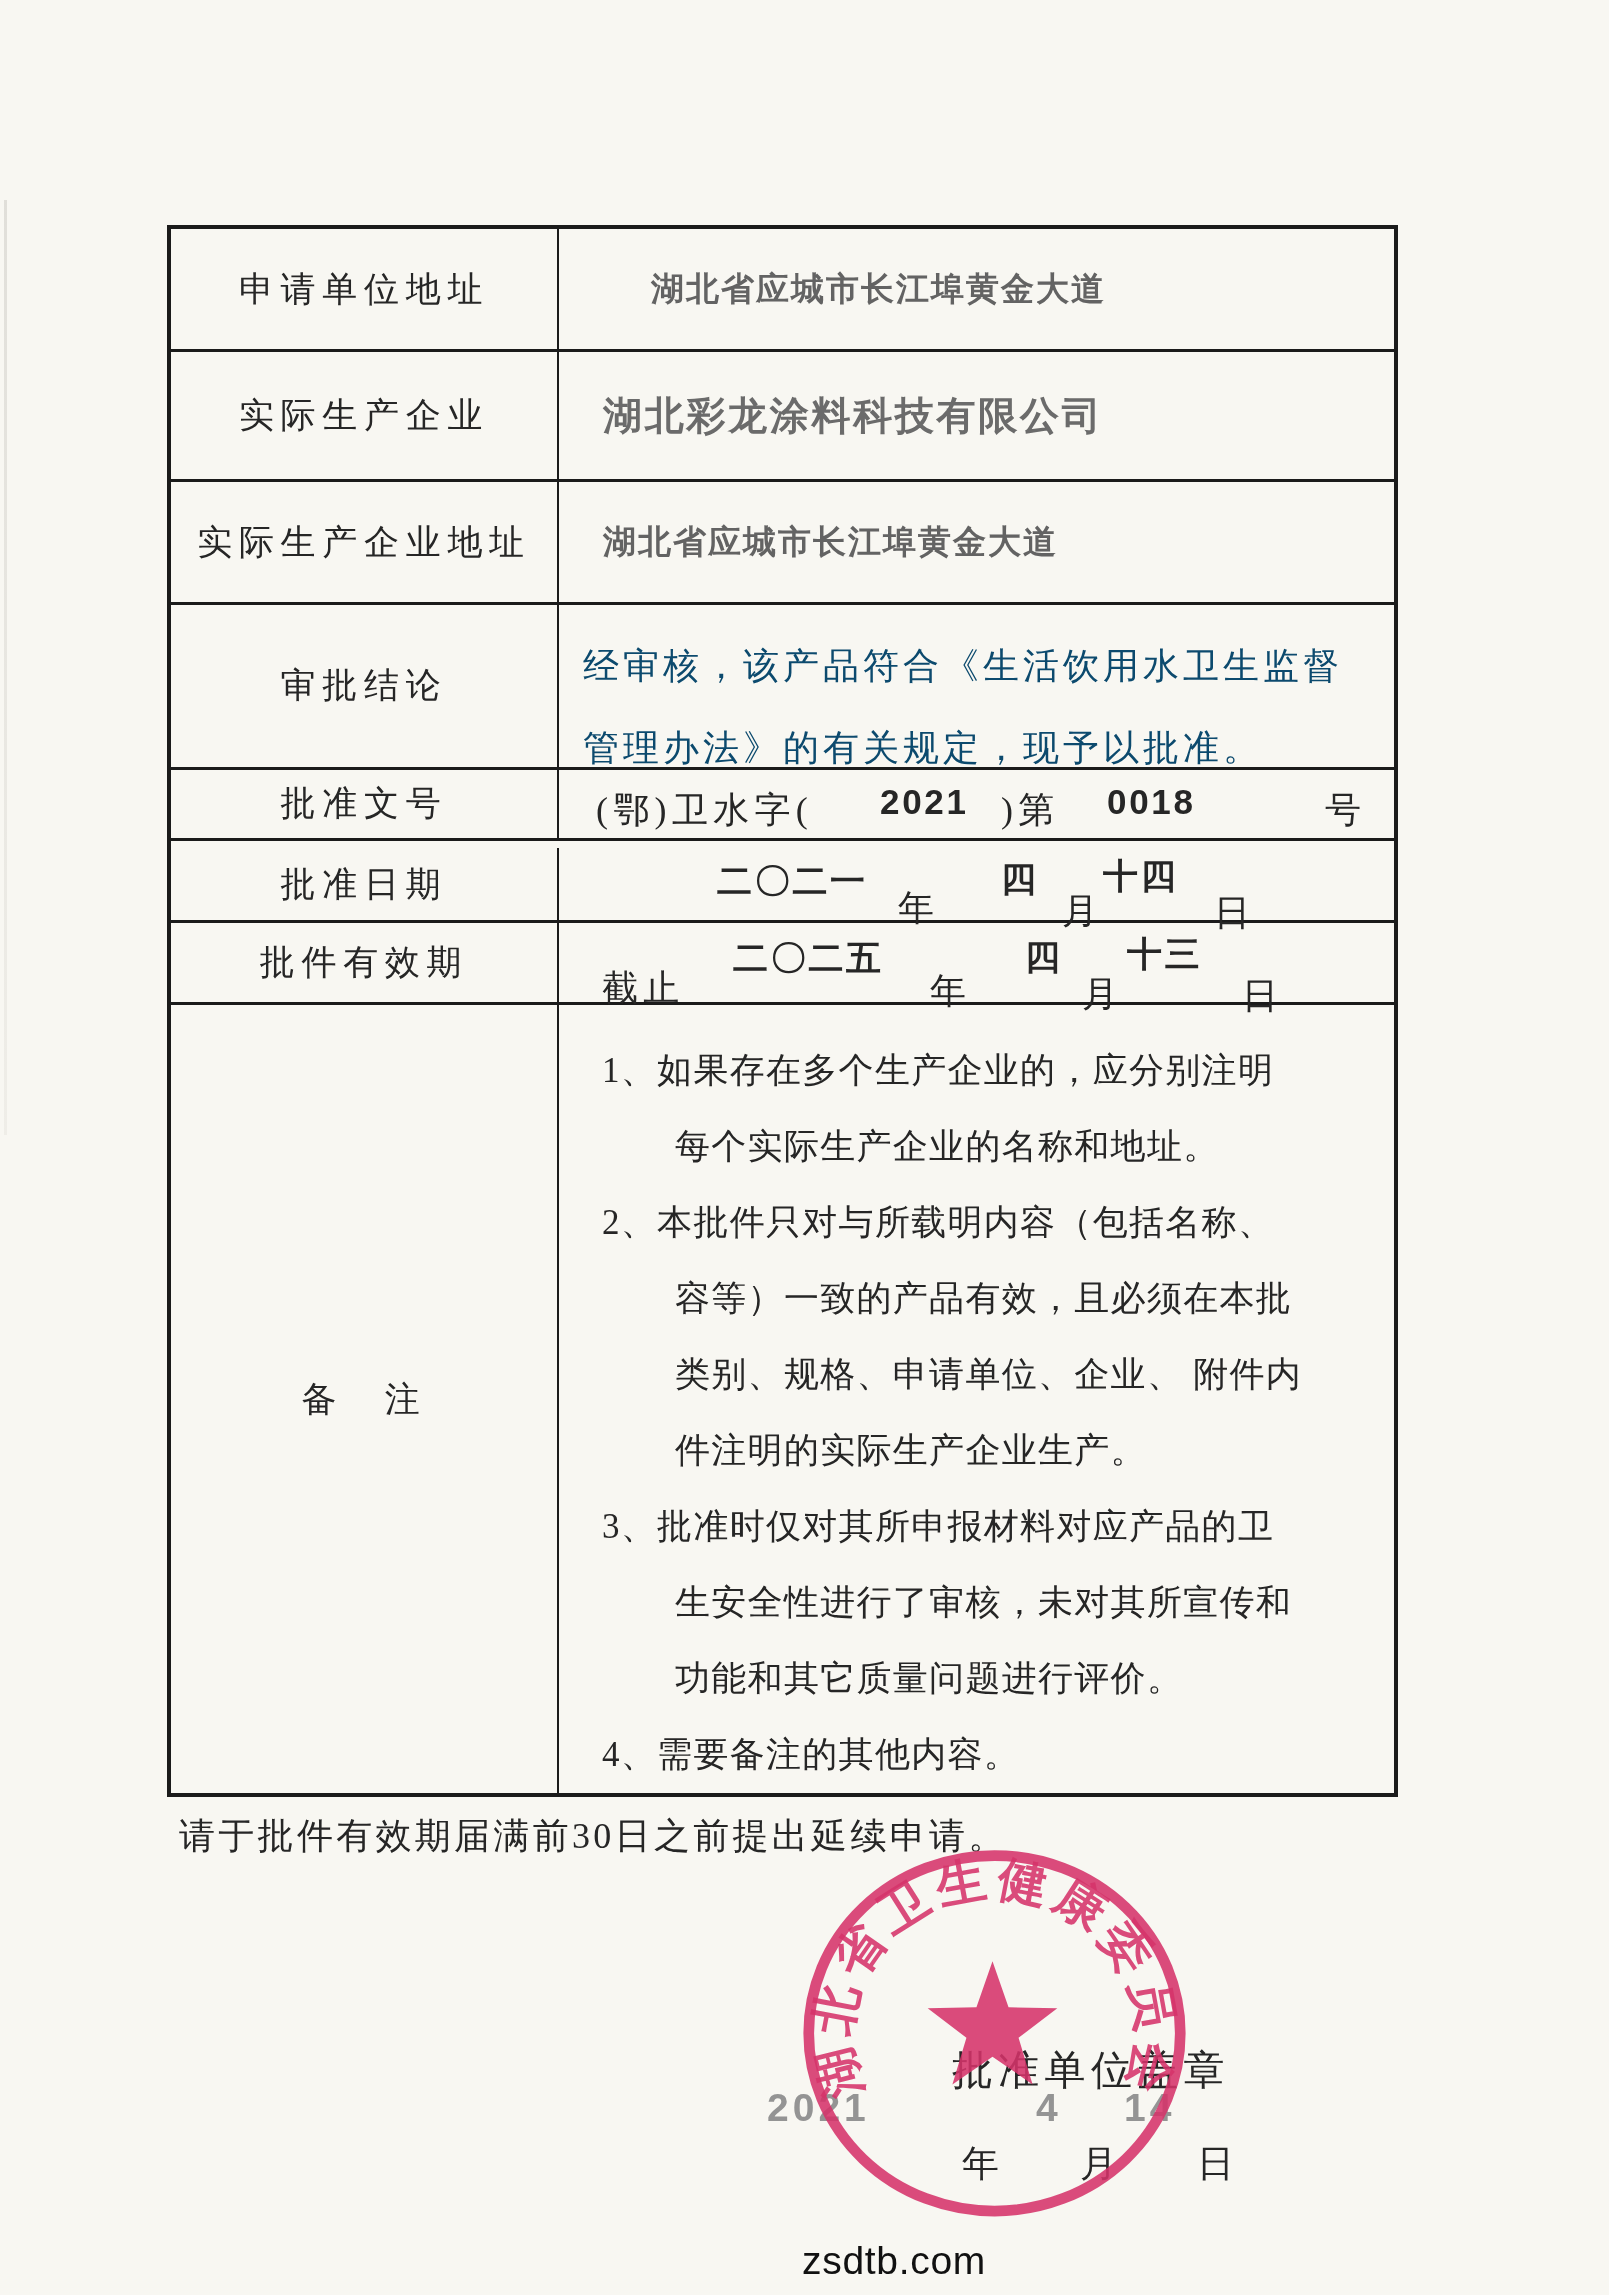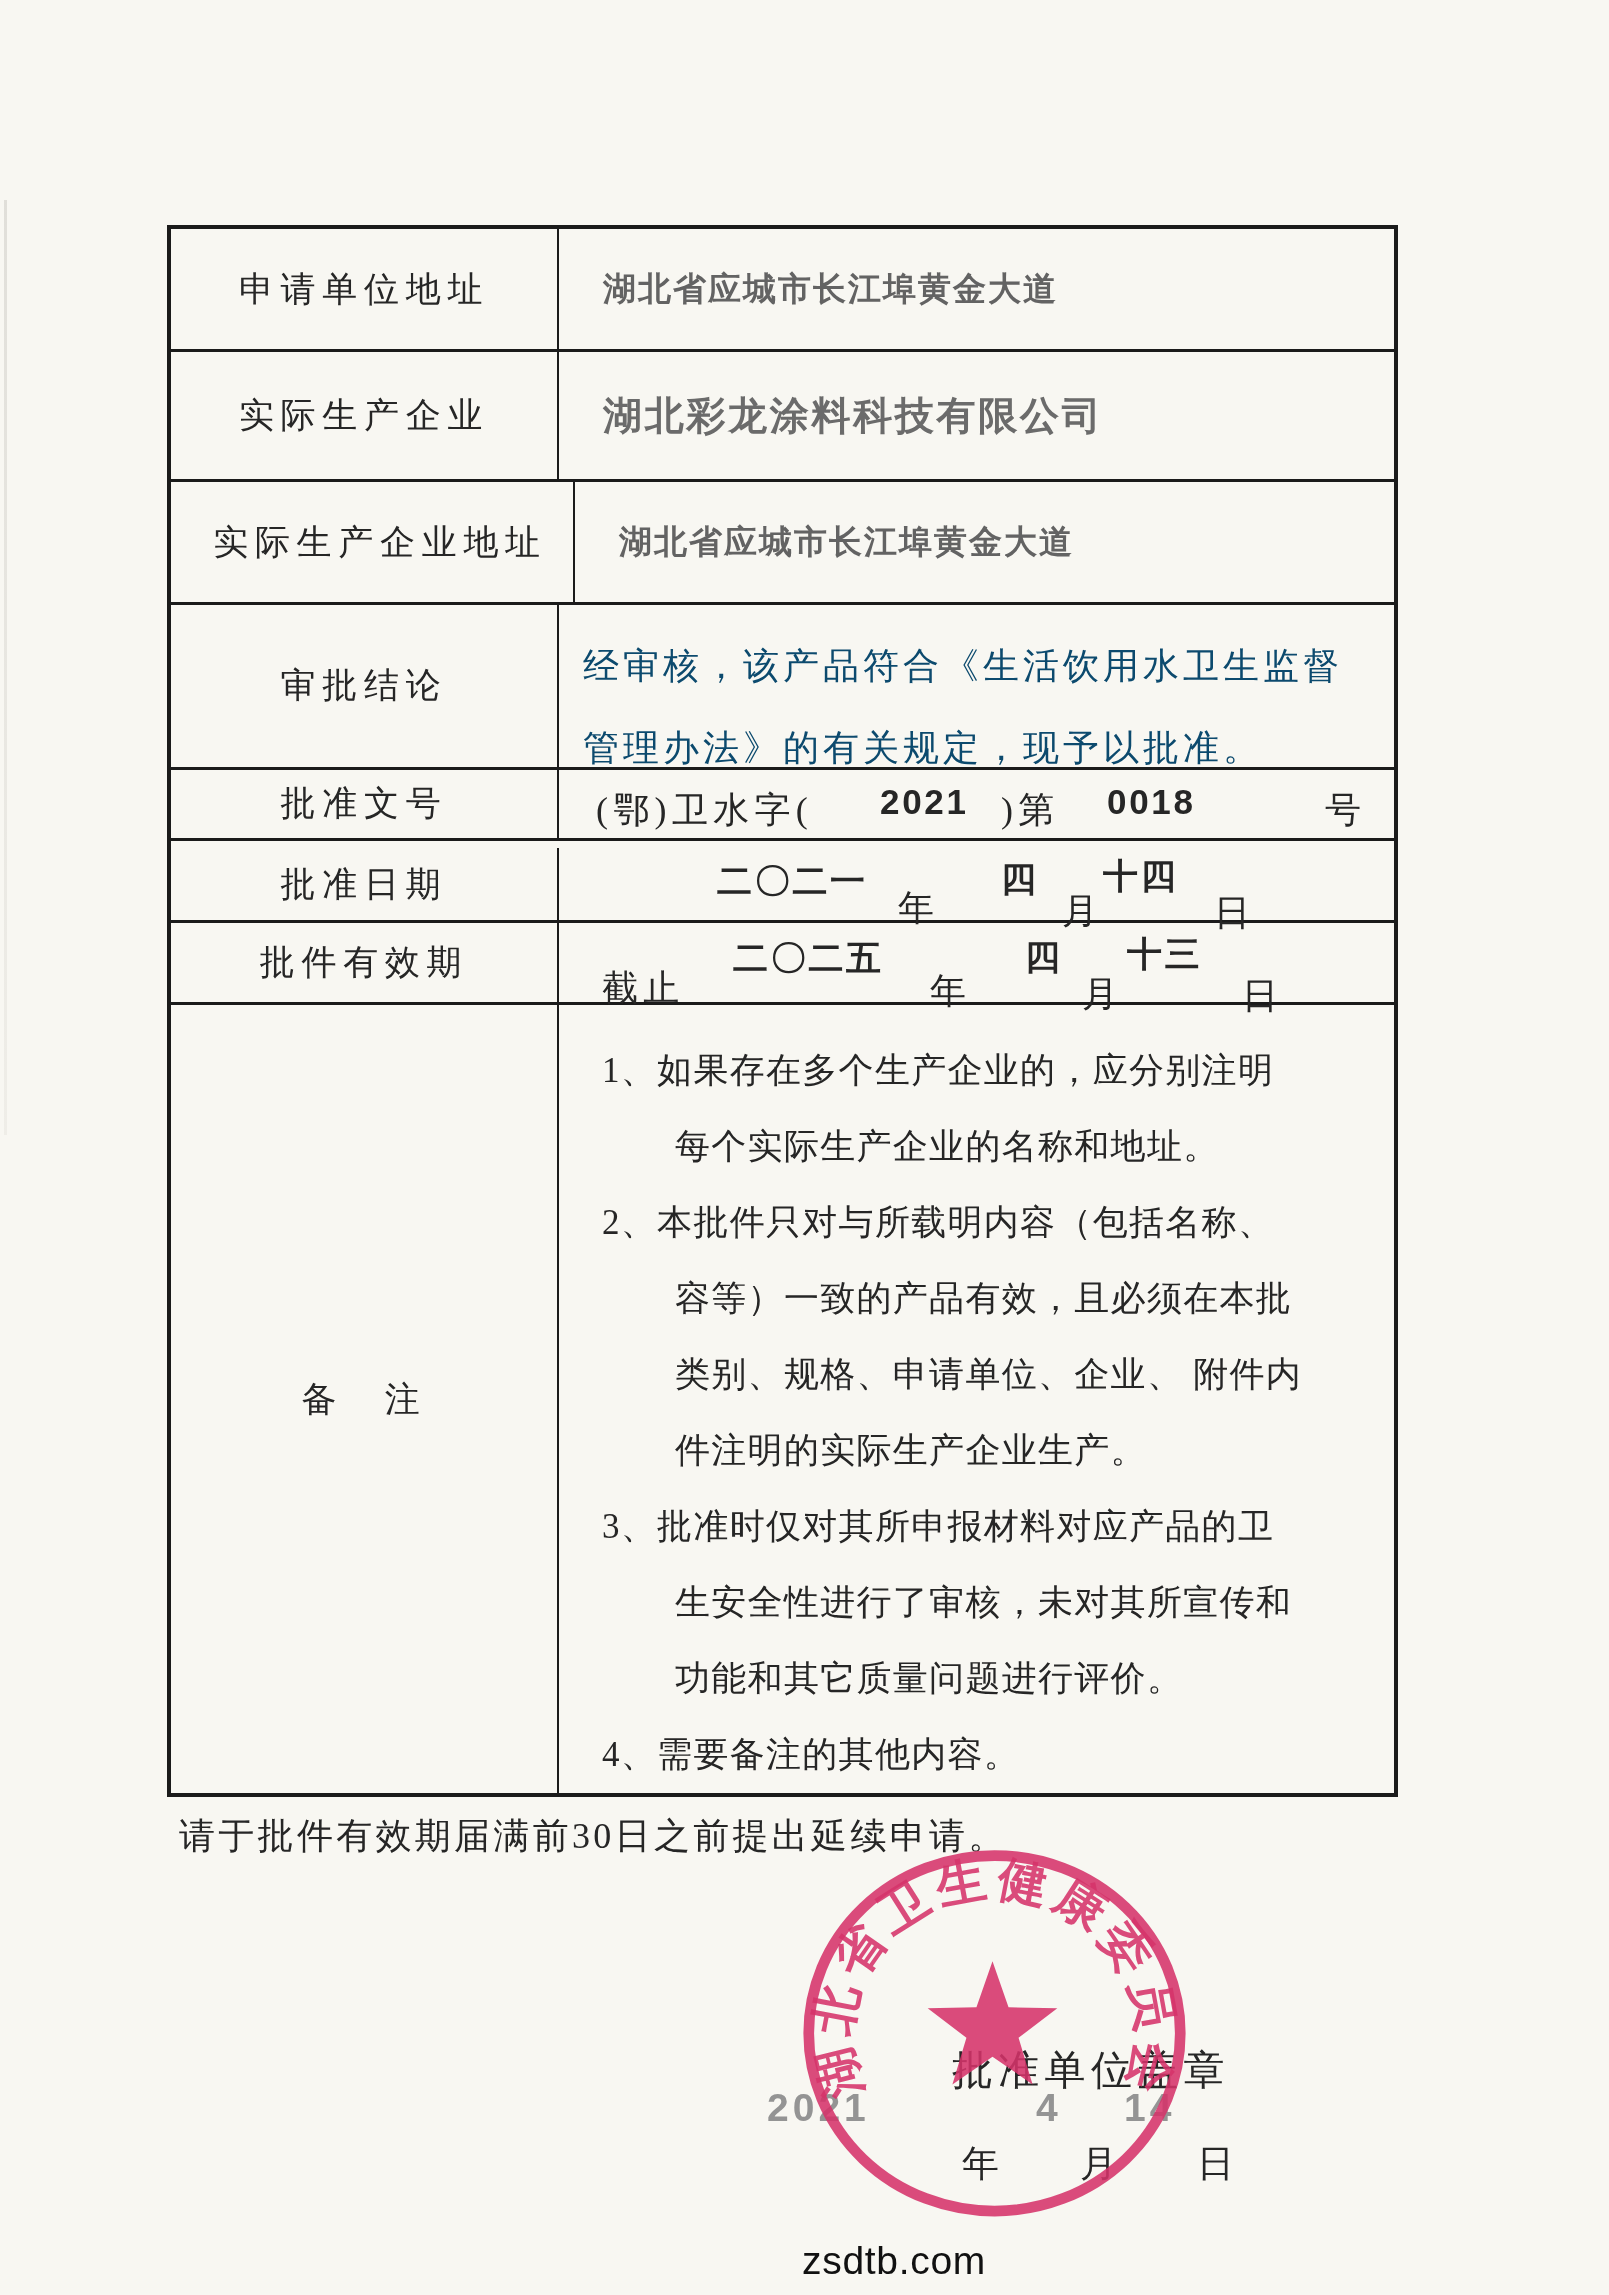--- a/index.html
+++ b/index.html
@@ -35,7 +35,7 @@
   }
   .val{flex:1;position:relative;box-sizing:border-box;}
   .val.center{display:flex;align-items:center;}
-  .r1{height:147px;} .r2{height:155px;} .r3{height:146px;padding-left:16px;}
+  .r1{height:147px;gap:48px;} .r2{height:155px;} .r3{height:146px;padding-left:16px;}
   .r4{height:165px;} .r5{height:84px;} .r6{height:90px;margin-top:7px;} .r7{height:97px;gap:20px;}
   
   .print-bold{

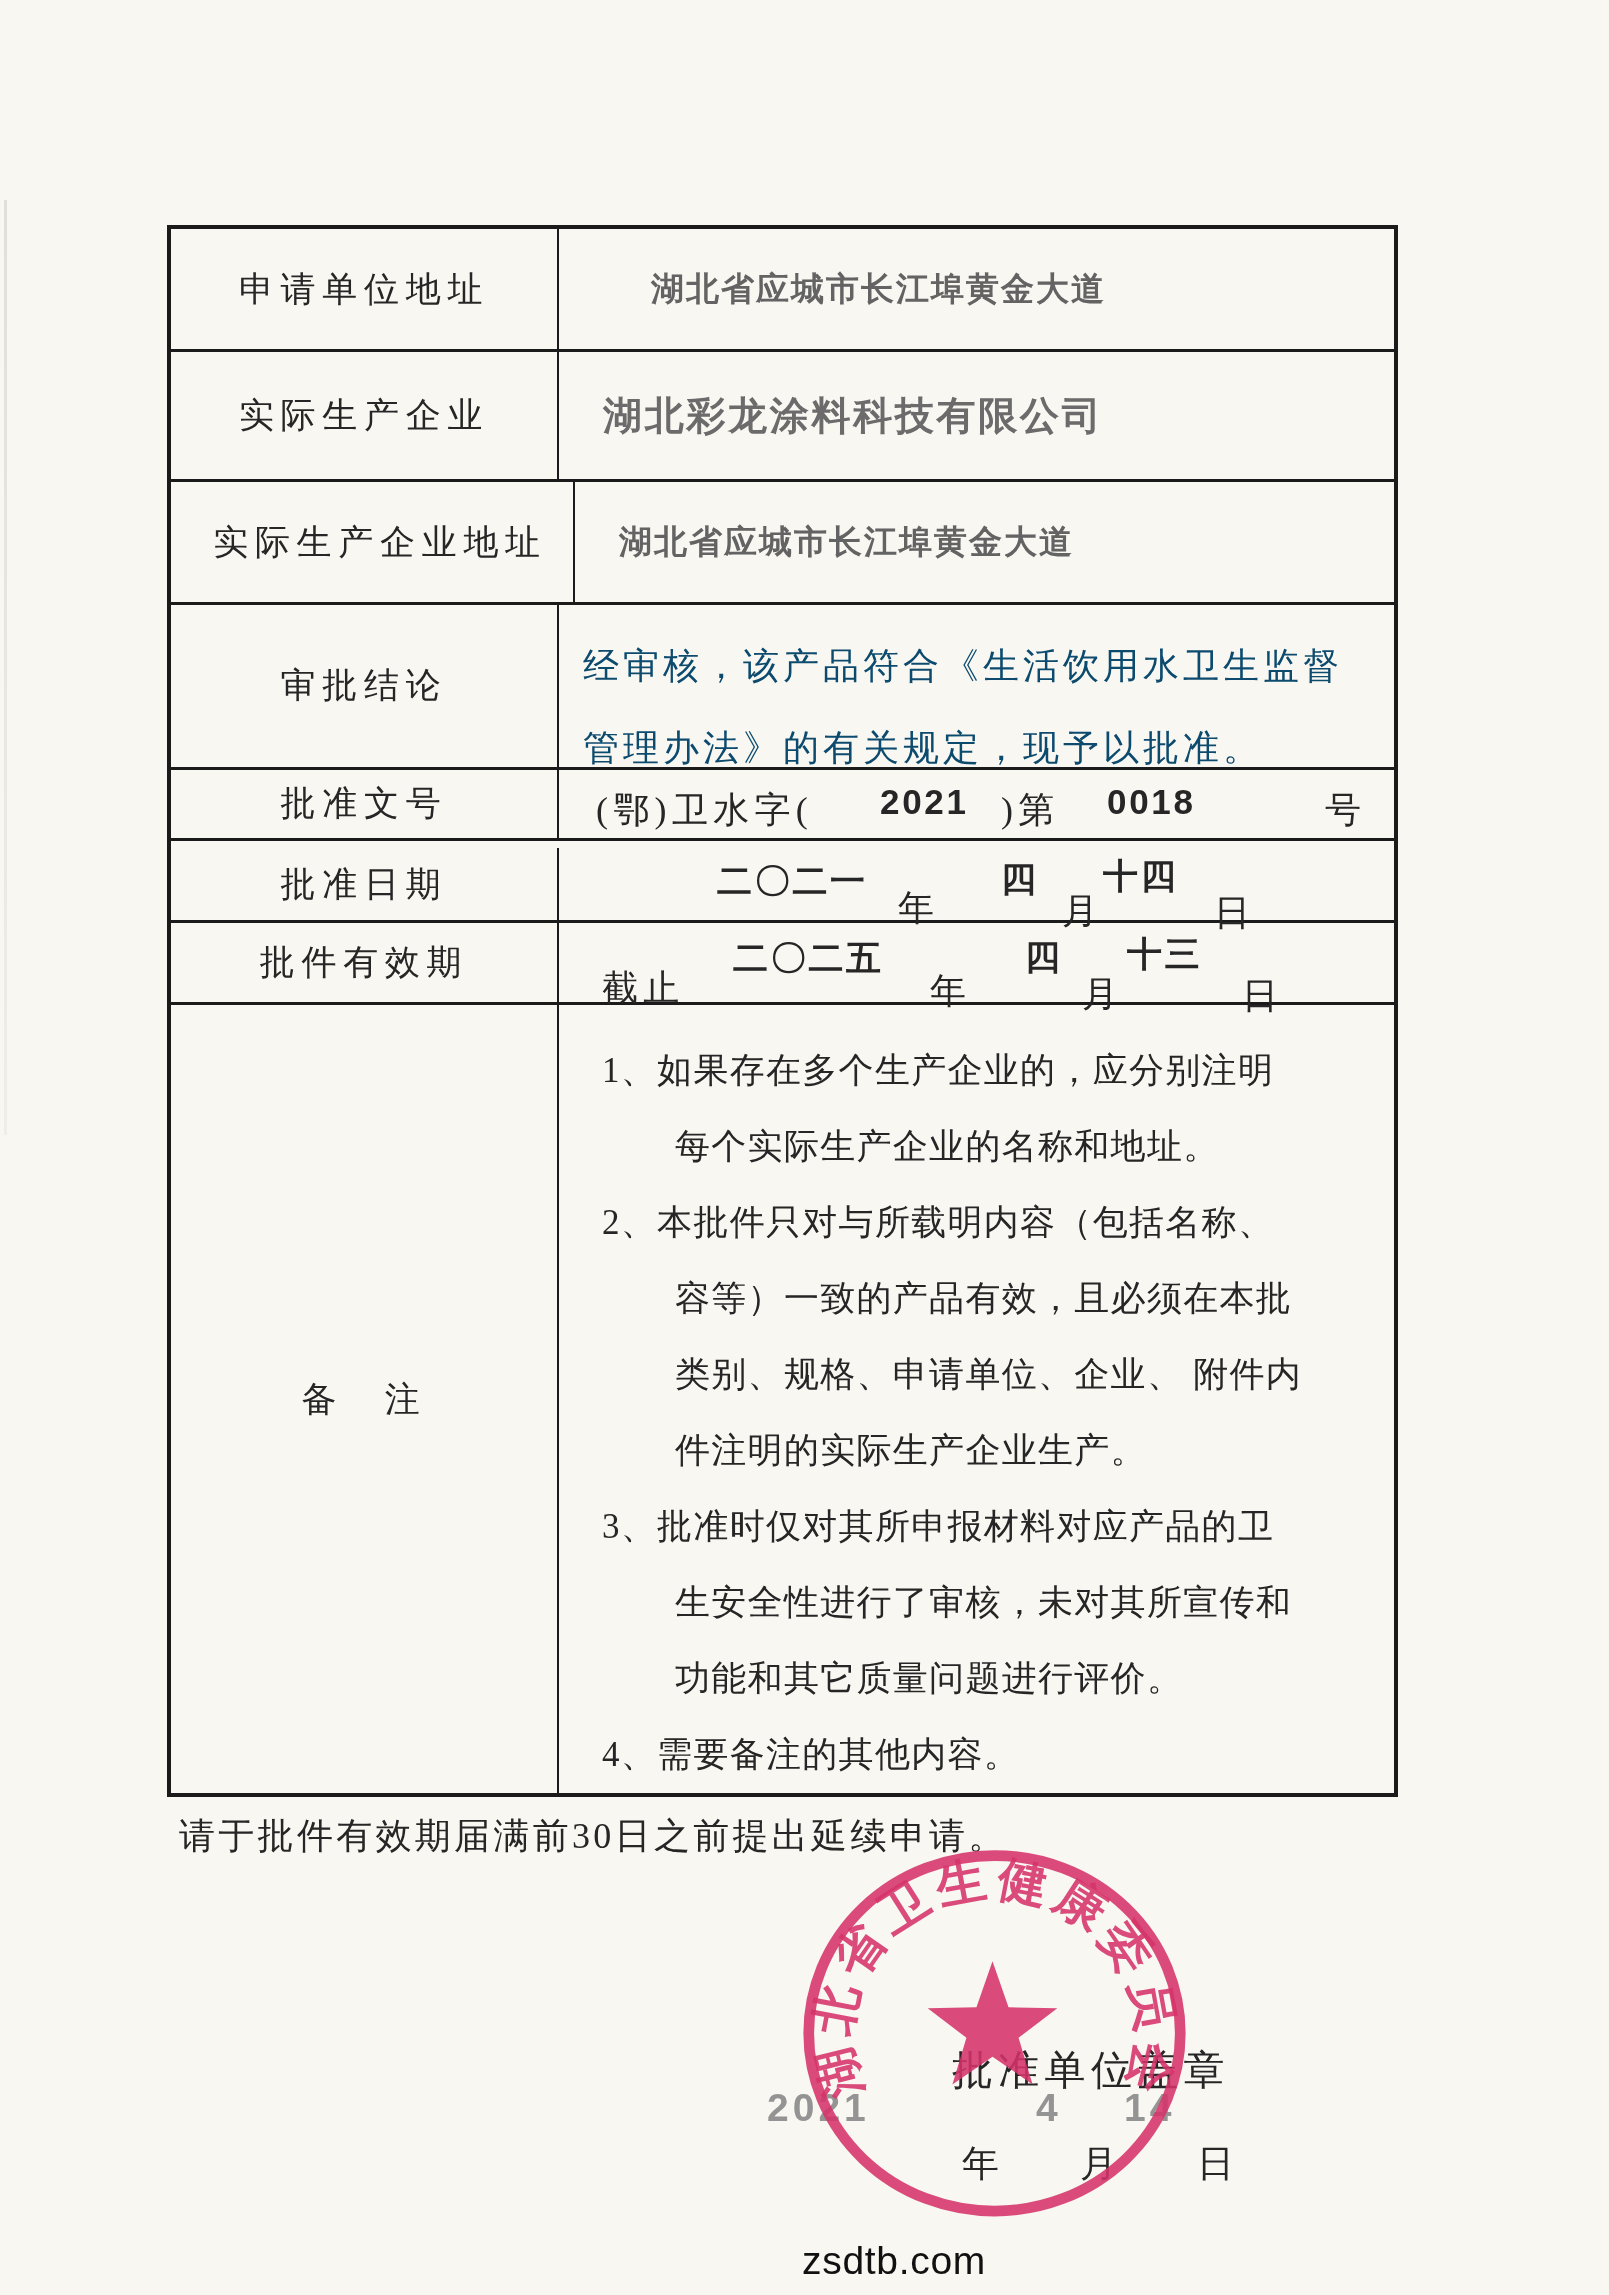--- a/index.html
+++ b/index.html
@@ -35,7 +35,7 @@
   }
   .val{flex:1;position:relative;box-sizing:border-box;}
   .val.center{display:flex;align-items:center;}
-  .r1{height:147px;gap:48px;} .r2{height:155px;} .r3{height:146px;padding-left:16px;}
+  .r1{height:147px;gap:48px;} .r2{height:155px;} .r3{height:146px;}
   .r4{height:165px;} .r5{height:84px;} .r6{height:90px;margin-top:7px;} .r7{height:97px;gap:20px;}
   
   .print-bold{

